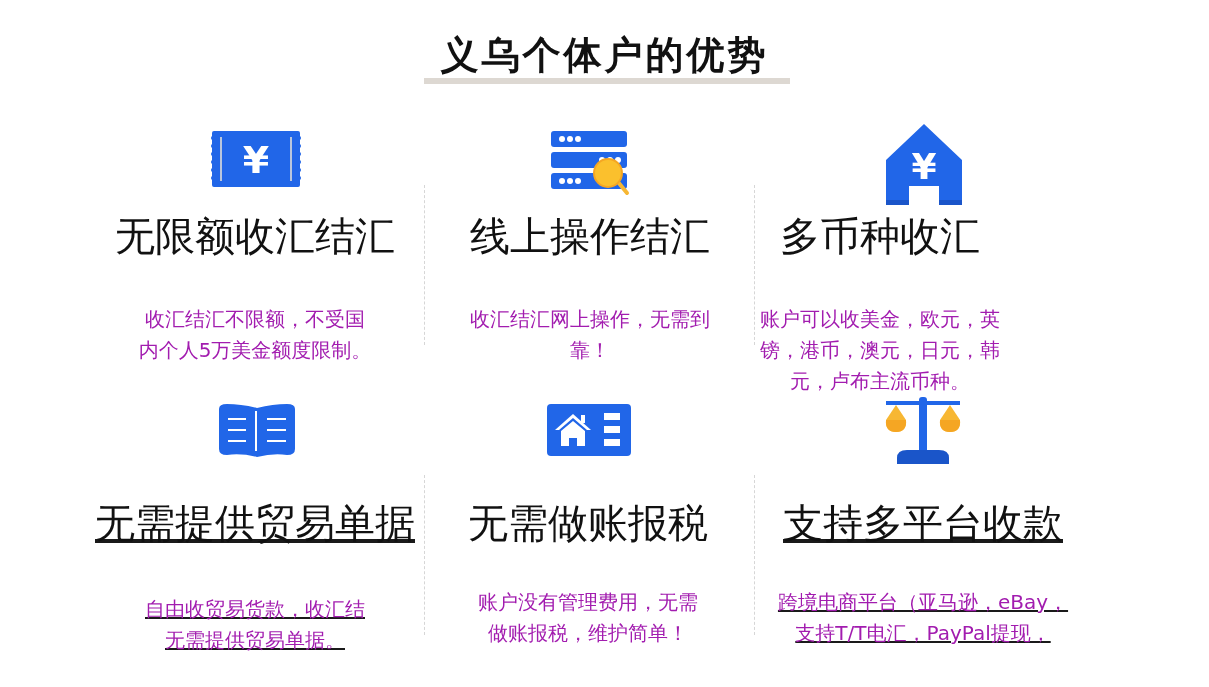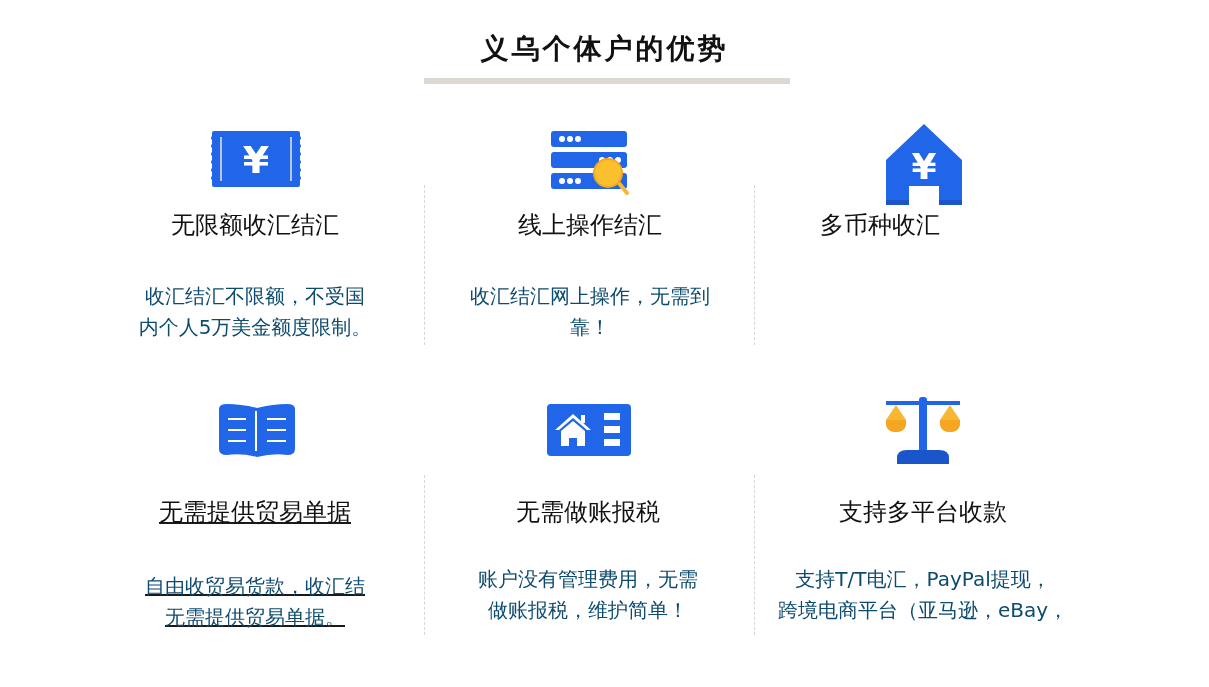--- a/index.html
+++ b/index.html
@@ -10,7 +10,7 @@
     .title-wrap { position: absolute; left: 0; top: 30px; width: 1209px; text-align: center; }
     .title {
       display: inline-block; position: relative;
-      font-size: 28px; font-weight: bold; letter-spacing: 3px; color: #111;
+      font-size: 38px; font-weight: bold; letter-spacing: 3px; color: #111;
       padding: 0 18px 6px 18px;
     }
     .title-underline {

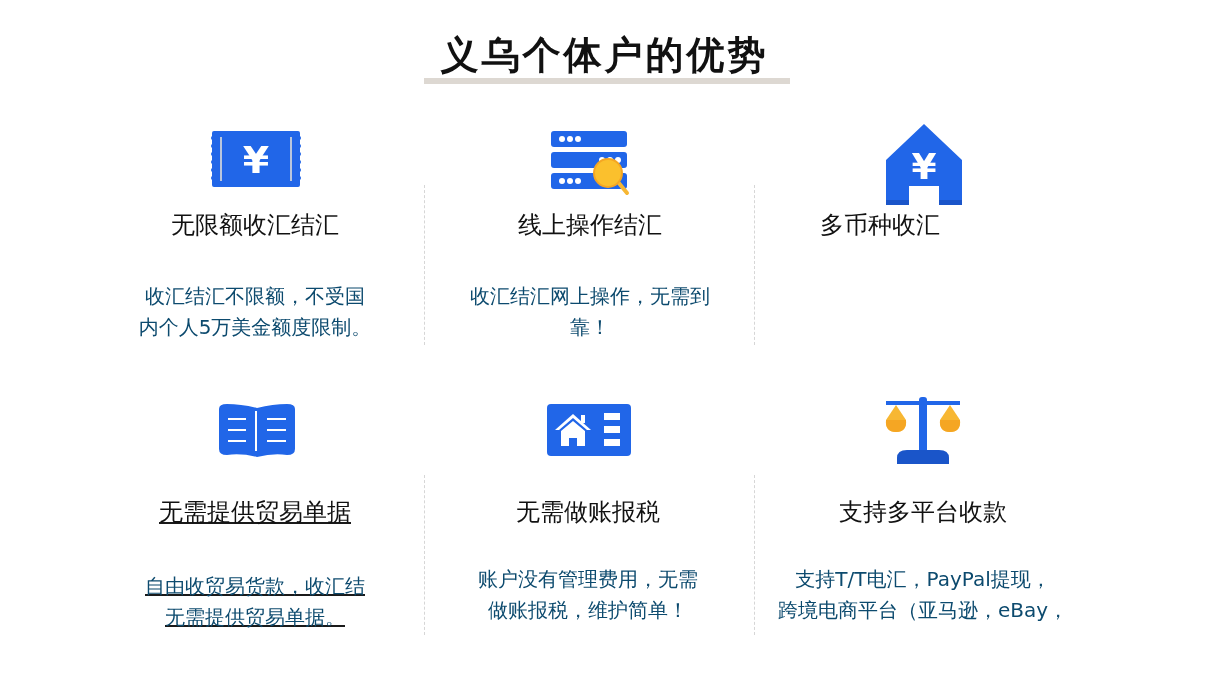--- a/index.html
+++ b/index.html
@@ -18,7 +18,7 @@
     }
     .cell { position: absolute; width: 340px; text-align: center; }
     .icon { position: absolute; }
-    .cell-title { font-size: 24px; color: #111; white-space: nowrap; text-align: center; }
+    .cell-title { font-size: 40px; color: #111; white-space: nowrap; text-align: center; }
     .cell-desc { font-size: 20px; line-height: 31px; color: #0c4a6e; }
     .divider {
       position: absolute; width: 0; border-left: 1.5px dashed #d6d6d6;

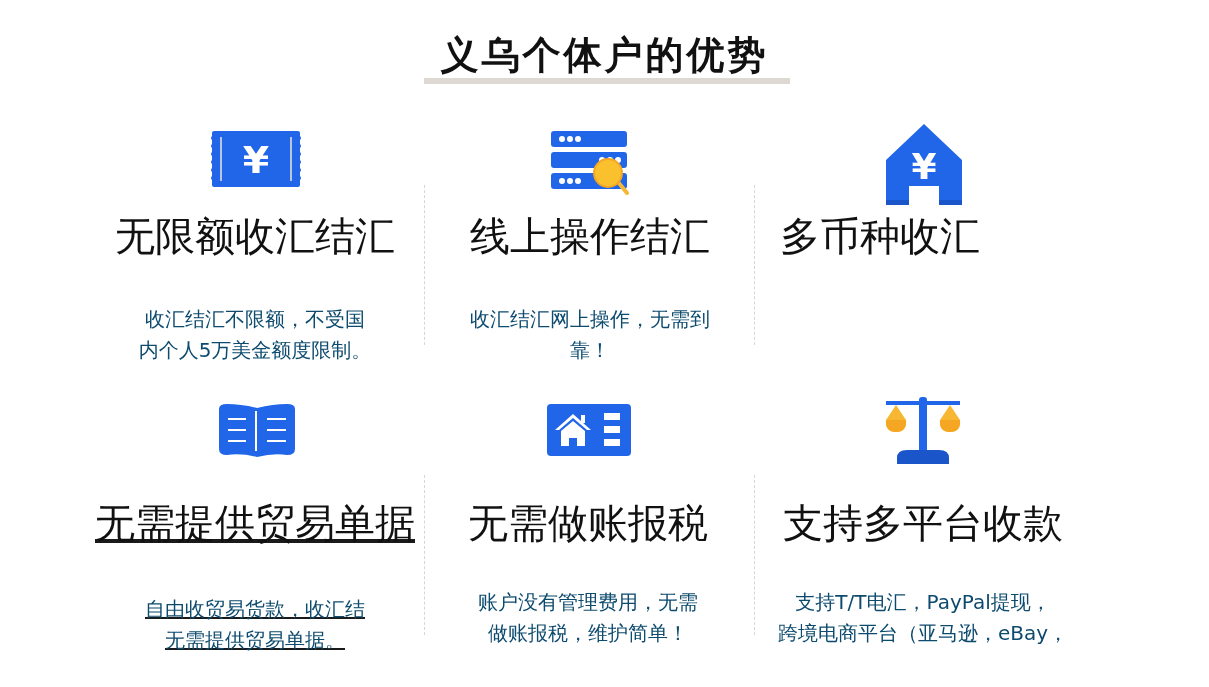--- a/index.html
+++ b/index.html
@@ -19,7 +19,7 @@
     .cell { position: absolute; width: 340px; text-align: center; }
     .icon { position: absolute; }
     .cell-title { font-size: 40px; color: #111; white-space: nowrap; text-align: center; }
-    .cell-desc { font-size: 20px; line-height: 31px; color: #0c4a6e; }
+    .cell-desc { font-size: 20px; line-height: 31px; color: #a21caf; }
     .divider {
       position: absolute; width: 0; border-left: 1.5px dashed #d6d6d6;
     }

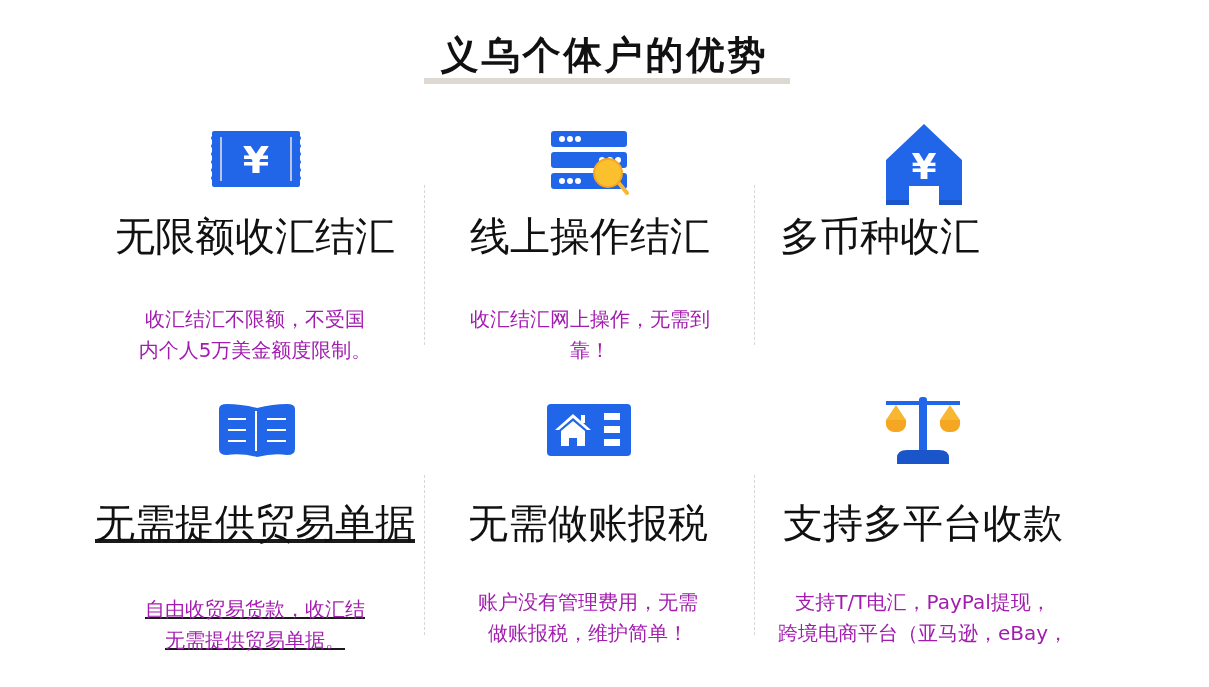--- a/index.html
+++ b/index.html
@@ -129,6 +129,11 @@
 
 <div class="cell" style="left:710px; top:209px;">
   <div class="cell-title">多币种收汇</div>
+  <div class="cell-desc" style="margin-top:40px;">
+    <div>账户可以收美金，欧元，英</div>
+    <div>镑，港币，澳元，日元，韩</div>
+    <div>元，卢布主流币种。</div>
+  </div>
 </div>
 
 <div class="cell" style="left:85px; top:496px;text-decoration:underline;">

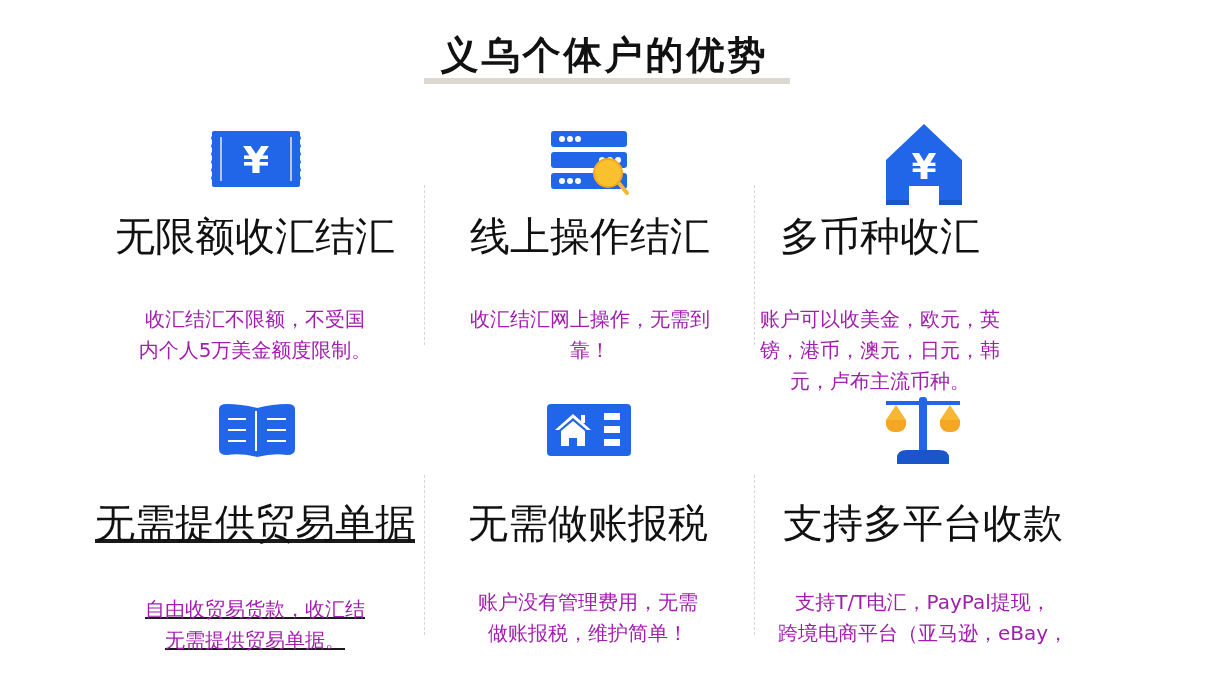--- a/index.html
+++ b/index.html
@@ -152,7 +152,7 @@
   </div>
 </div>
 
-<div class="cell" style="left:753px; top:496px;">
+<div class="cell" style="left:753px; top:496px;text-decoration:underline;">
   <div class="cell-title">支持多平台收款</div>
   <div class="cell-desc" style="margin-top:36px;">
     <div>支持T/T电汇，PayPal提现，</div>

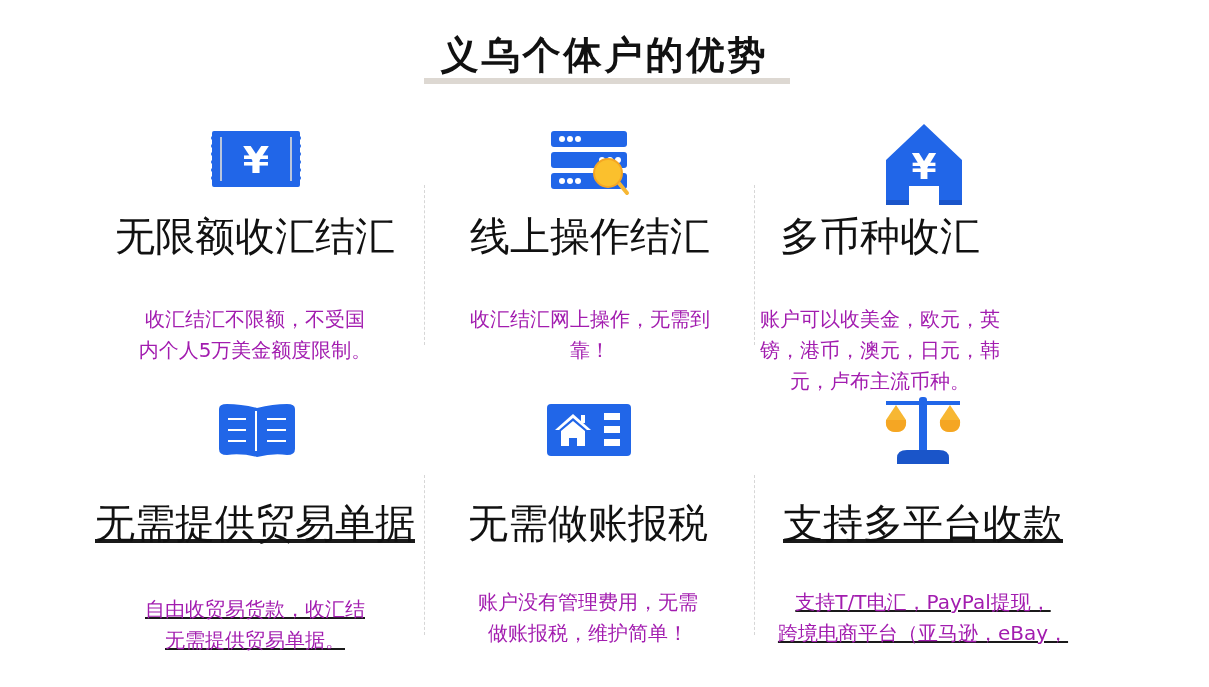--- a/index.html
+++ b/index.html
@@ -155,8 +155,8 @@
 <div class="cell" style="left:753px; top:496px;text-decoration:underline;">
   <div class="cell-title">支持多平台收款</div>
   <div class="cell-desc" style="margin-top:36px;">
+    <div>跨境电商平台（亚马逊，eBay，</div>
     <div>支持T/T电汇，PayPal提现，</div>
-    <div>跨境电商平台（亚马逊，eBay，</div>
   </div>
 </div>
 

